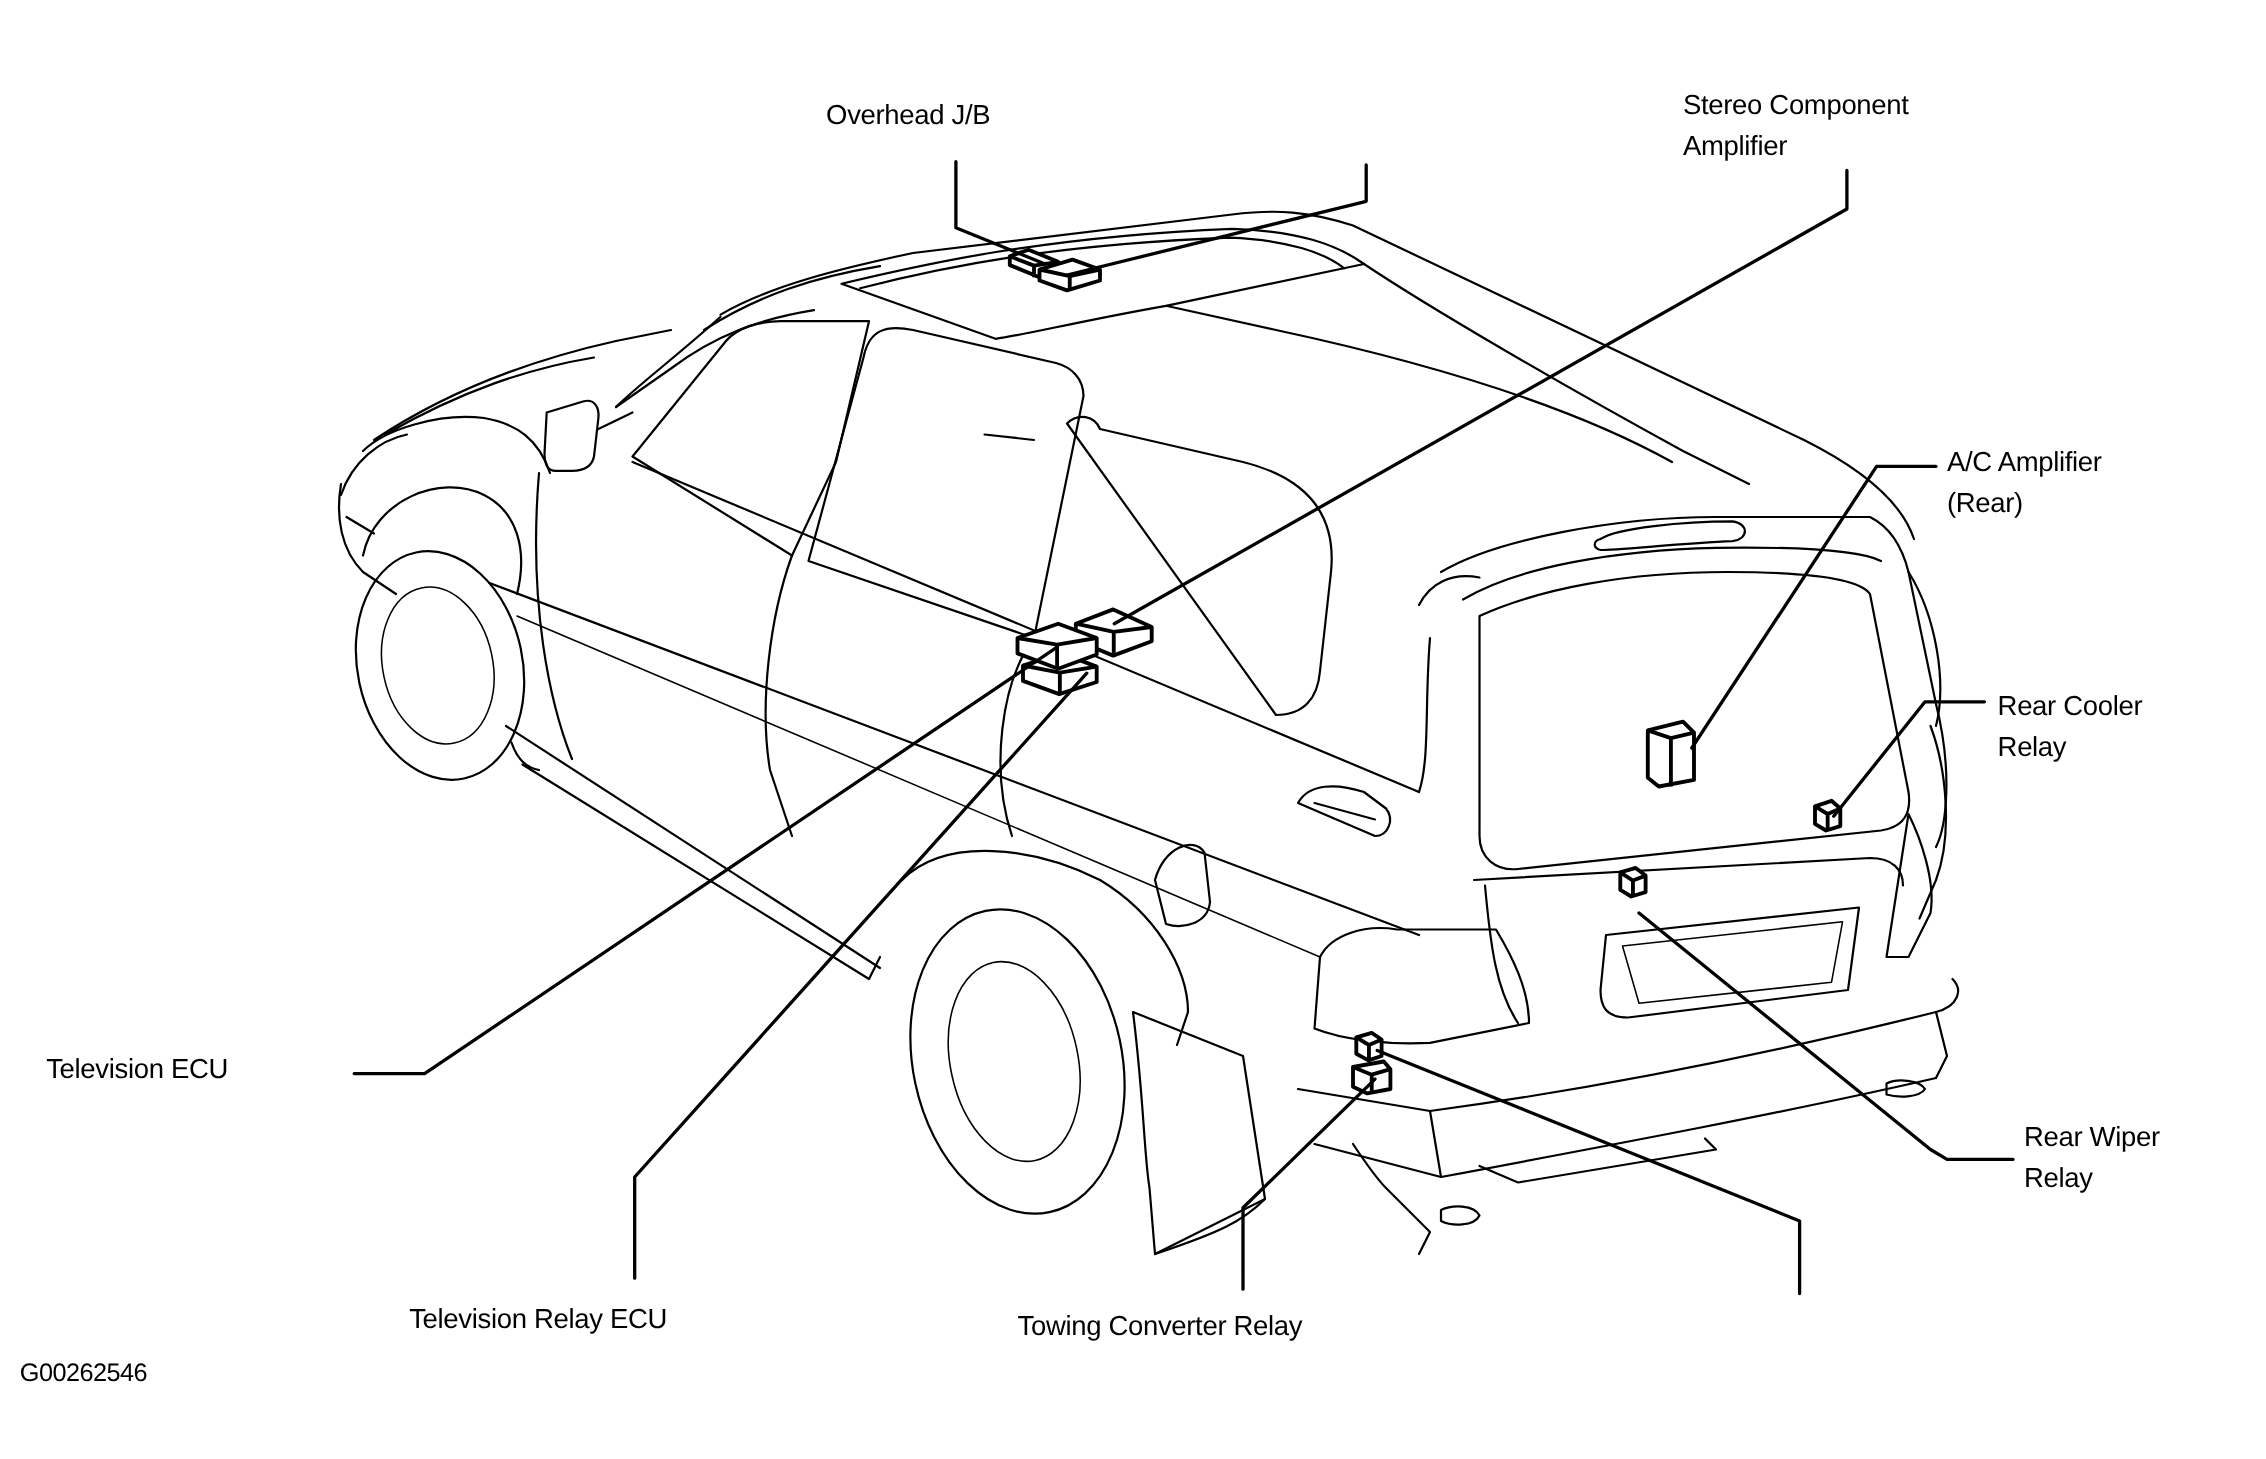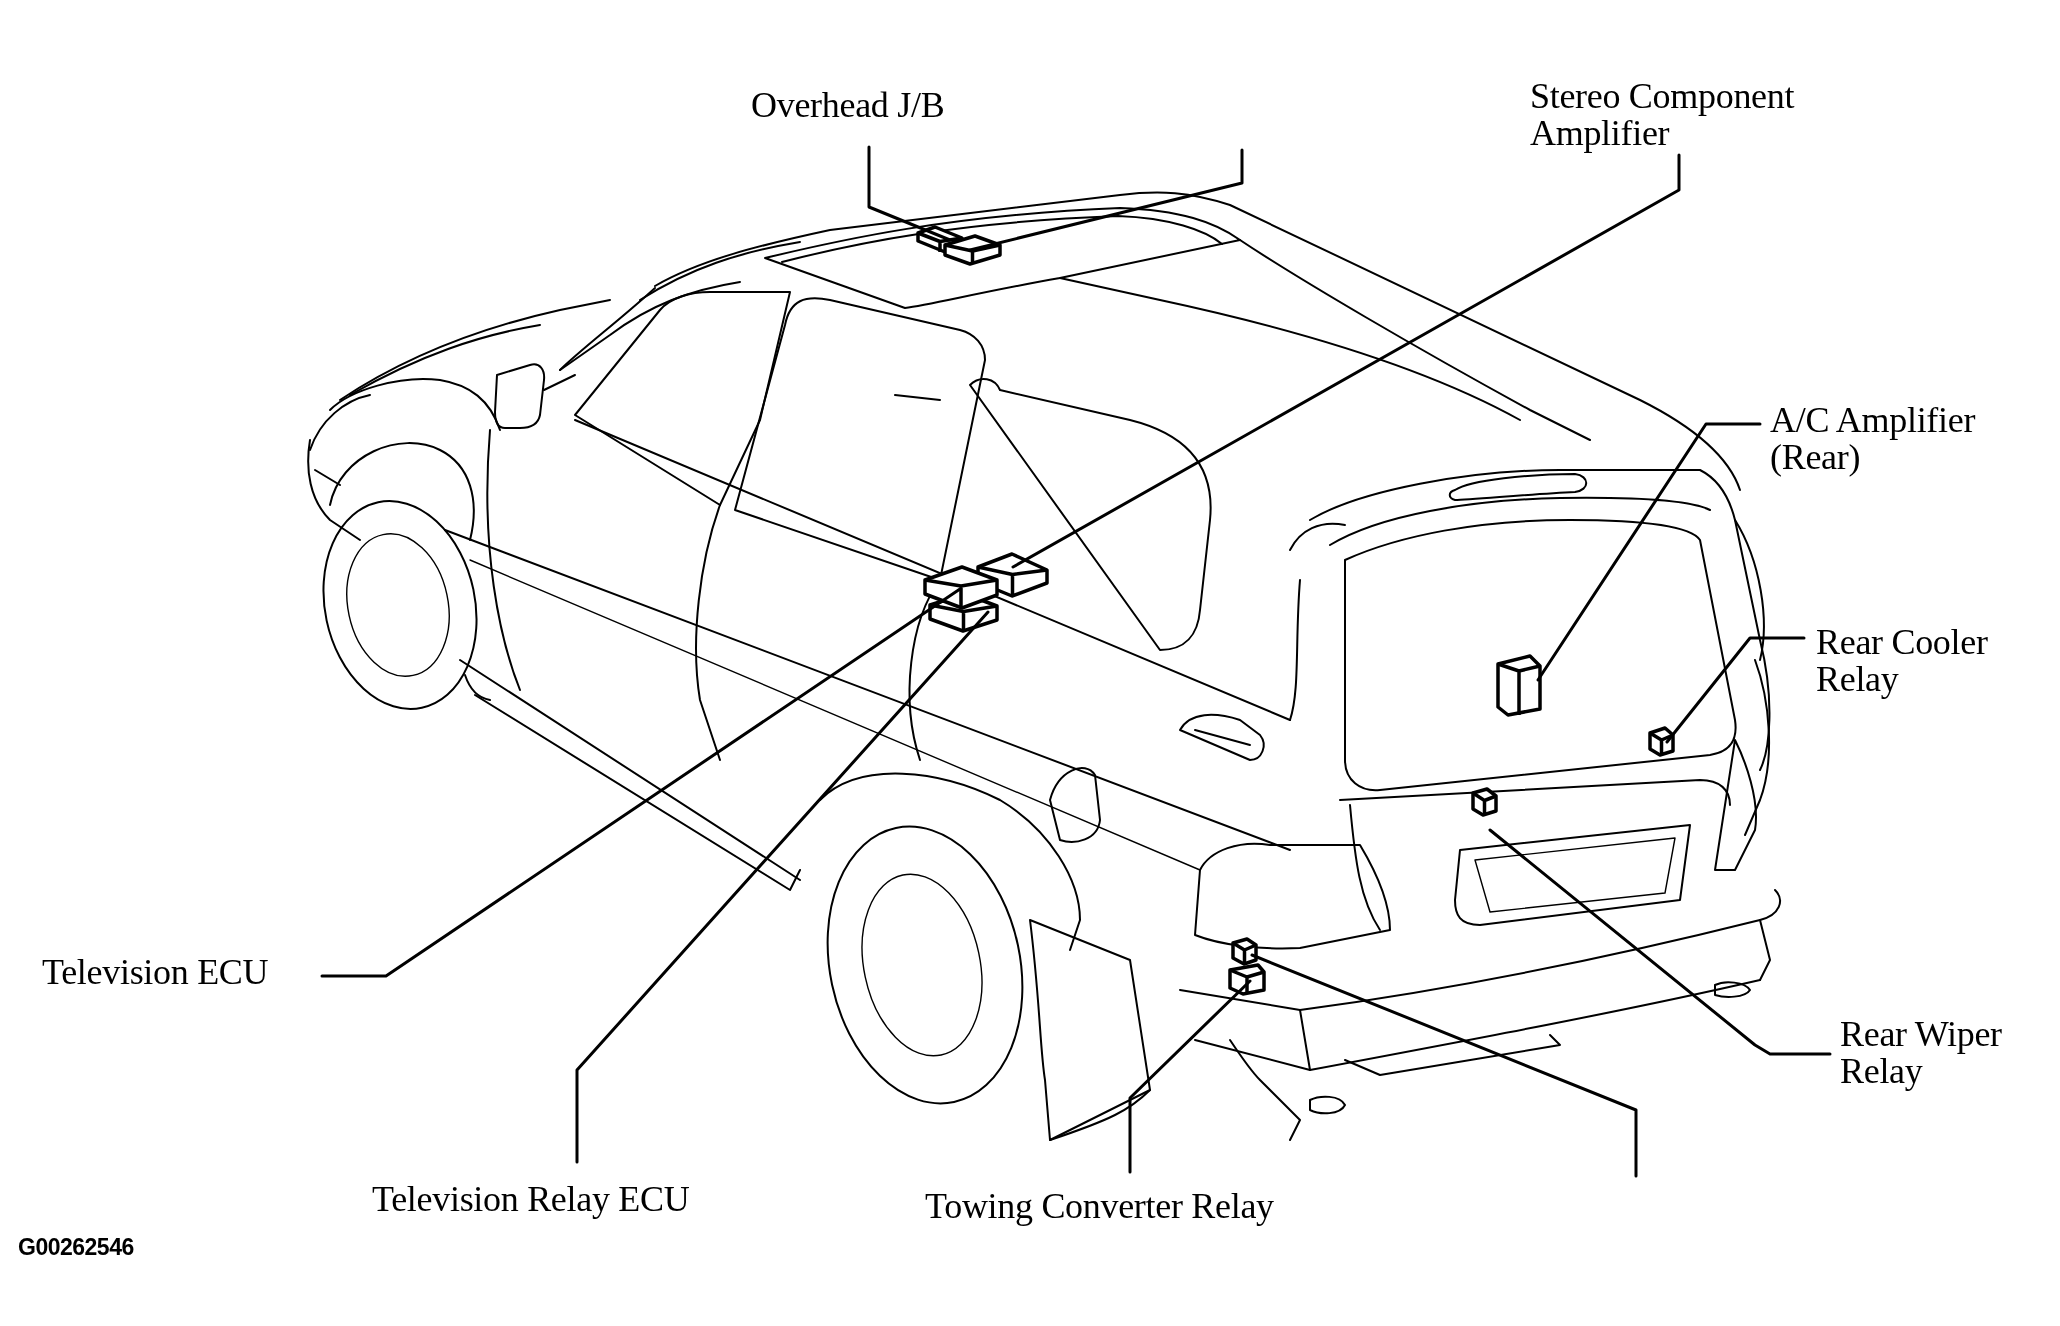--- a/index.html
+++ b/index.html
@@ -7,8 +7,8 @@
   #stage { position: absolute; left: 0; top: 0; width: 2060px; height: 1326px; }
   .lbl {
     position: absolute; margin: 0;
-    font-family: Liberation Serif, serif;
-    font-size: 36px; line-height: 37px; color: #000;
+    font-family: Liberation Sans, sans-serif;
+    font-size: 25px; line-height: 37px; color: #000;
     white-space: pre; letter-spacing: -0.3px;
   }
   .fig-id {

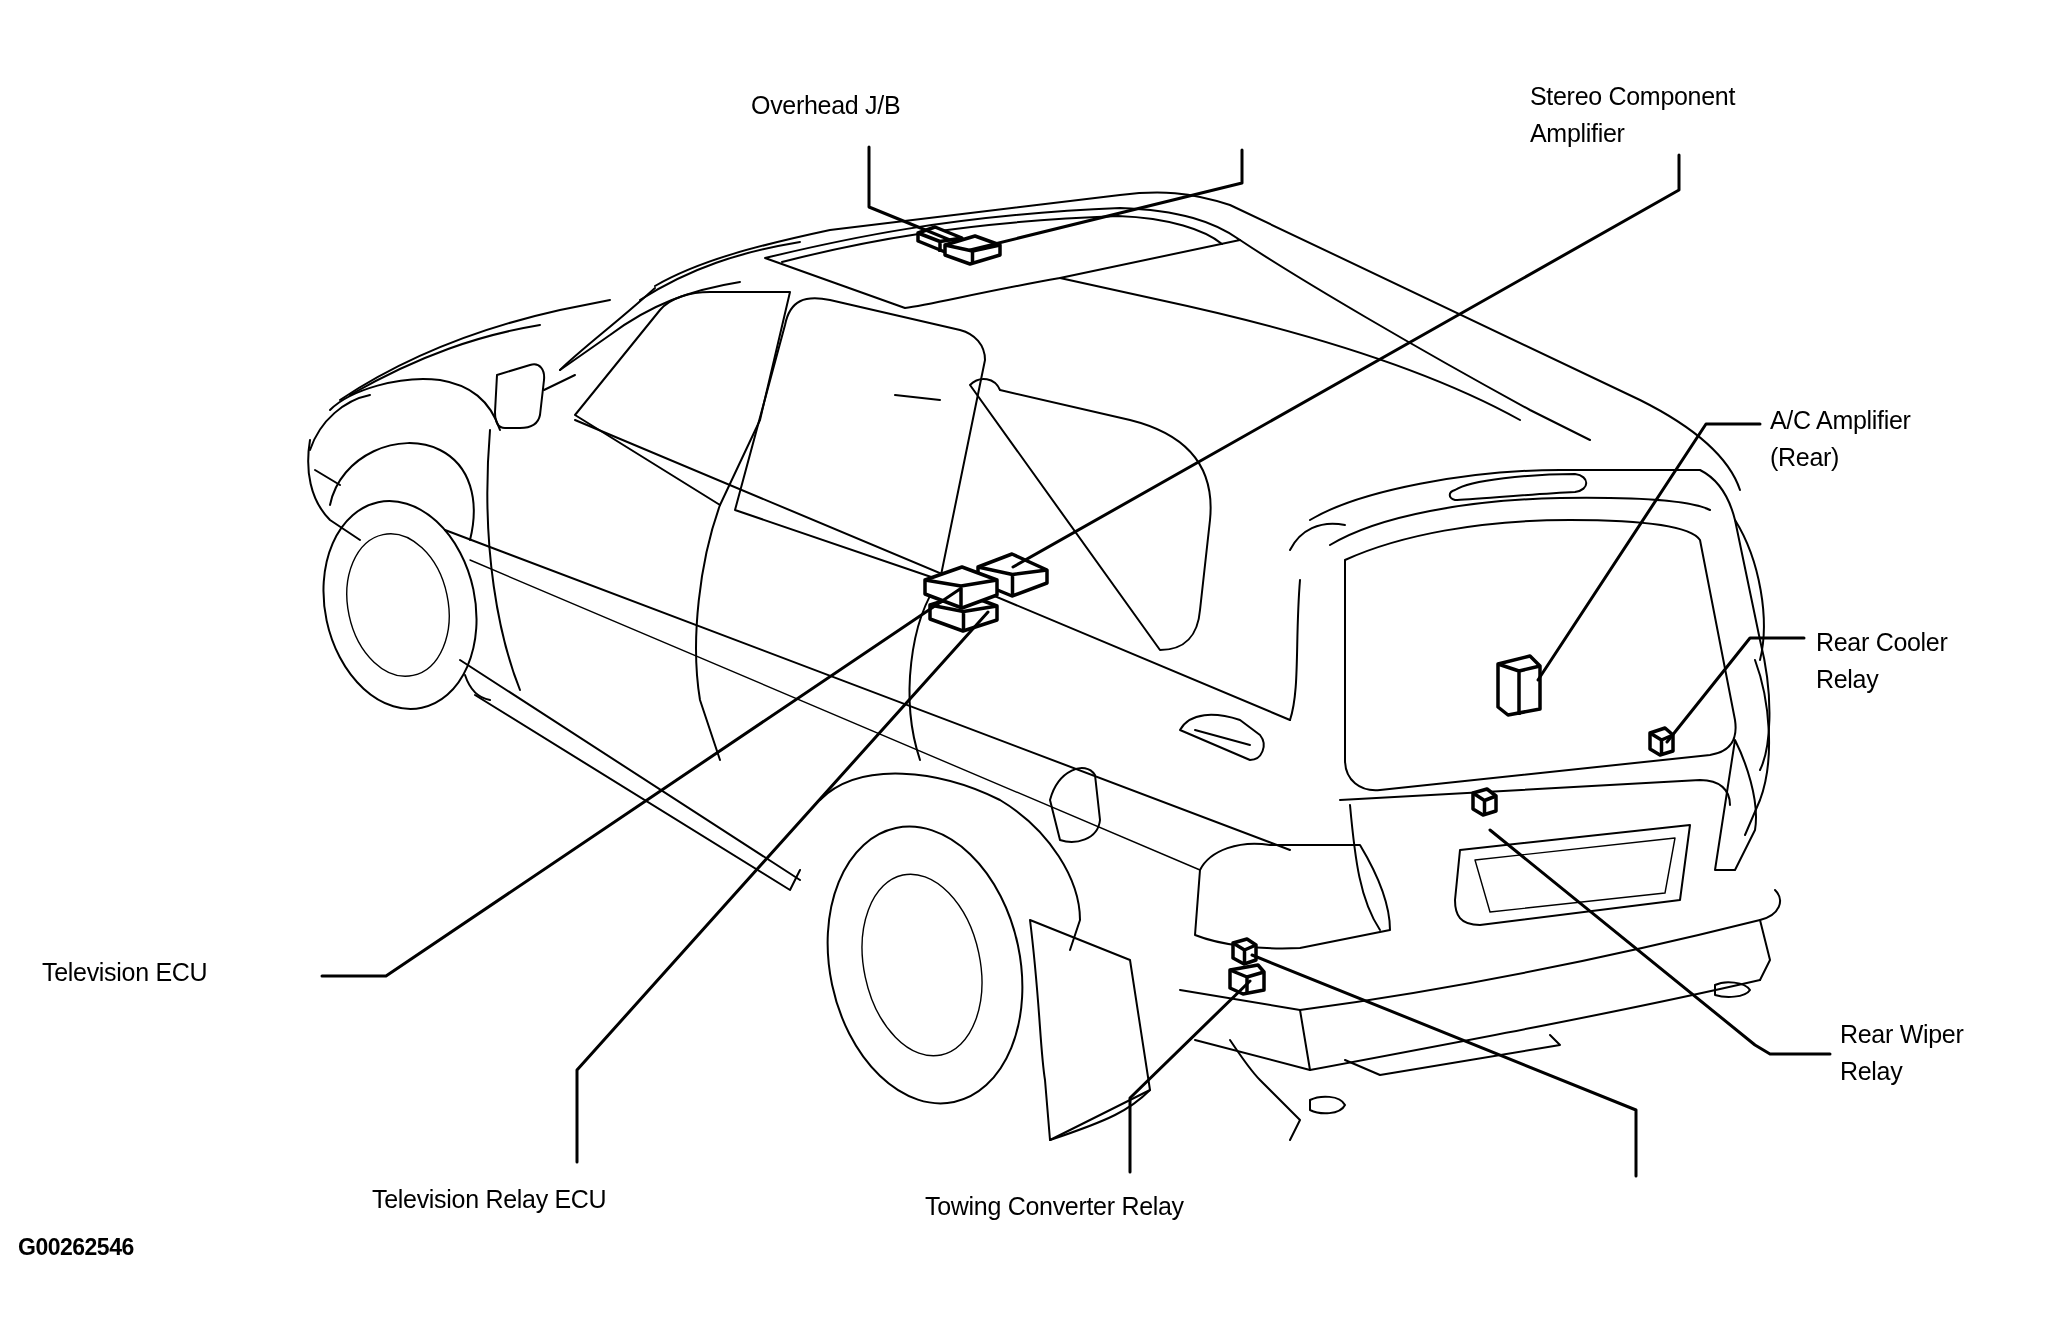--- a/index.html
+++ b/index.html
@@ -14,7 +14,7 @@
   .fig-id {
     position: absolute; left: 18px; top: 1234px; margin: 0;
     font-family: "Liberation Sans", sans-serif;
-    font-size: 23px; color: #000; letter-spacing: -0.5px; font-weight: bold;
+    font-size: 23px; color: #000; letter-spacing: -0.5px;
   }
   .car path, .car line, .car ellipse, .car polyline { fill: none; stroke: #000; stroke-width: 2; stroke-linecap: round; stroke-linejoin: round; }
   .car .thin { stroke-width: 1.4; }

